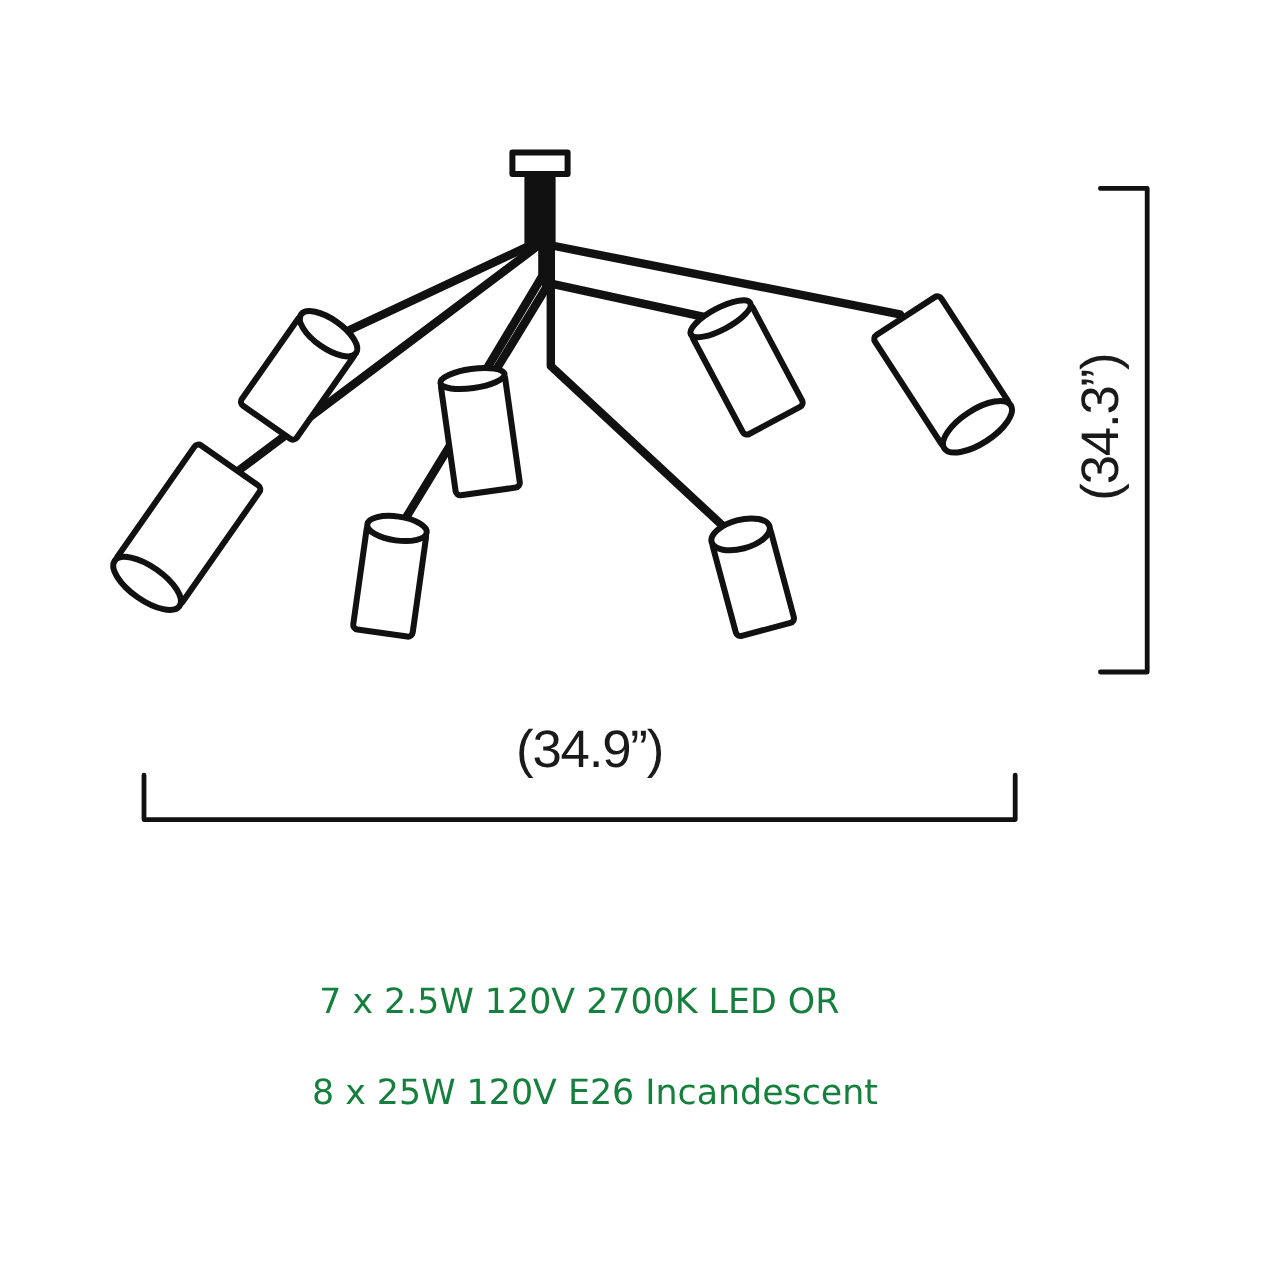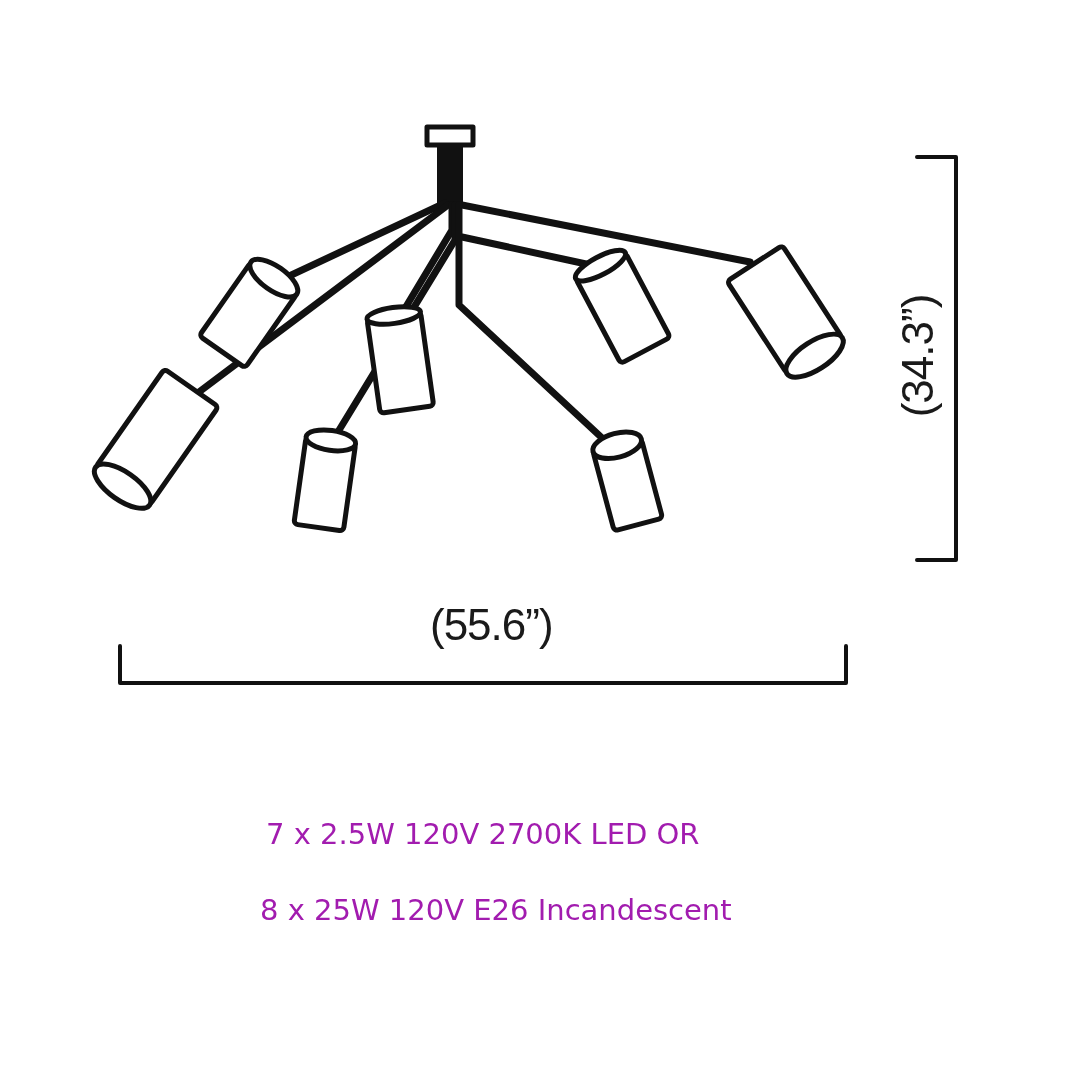--- a/index.html
+++ b/index.html
@@ -75,7 +75,7 @@
   </g>
 </svg>
 
-<div id="width-label" class="dim-label">(55.6”)</div>
+<div id="width-label" class="dim-label">(34.9”)</div>
 <div id="height-label" class="dim-label">(34.3”)</div>
 
 <div id="spec-1" class="spec">7 x 2.5W 120V 2700K LED  OR</div>

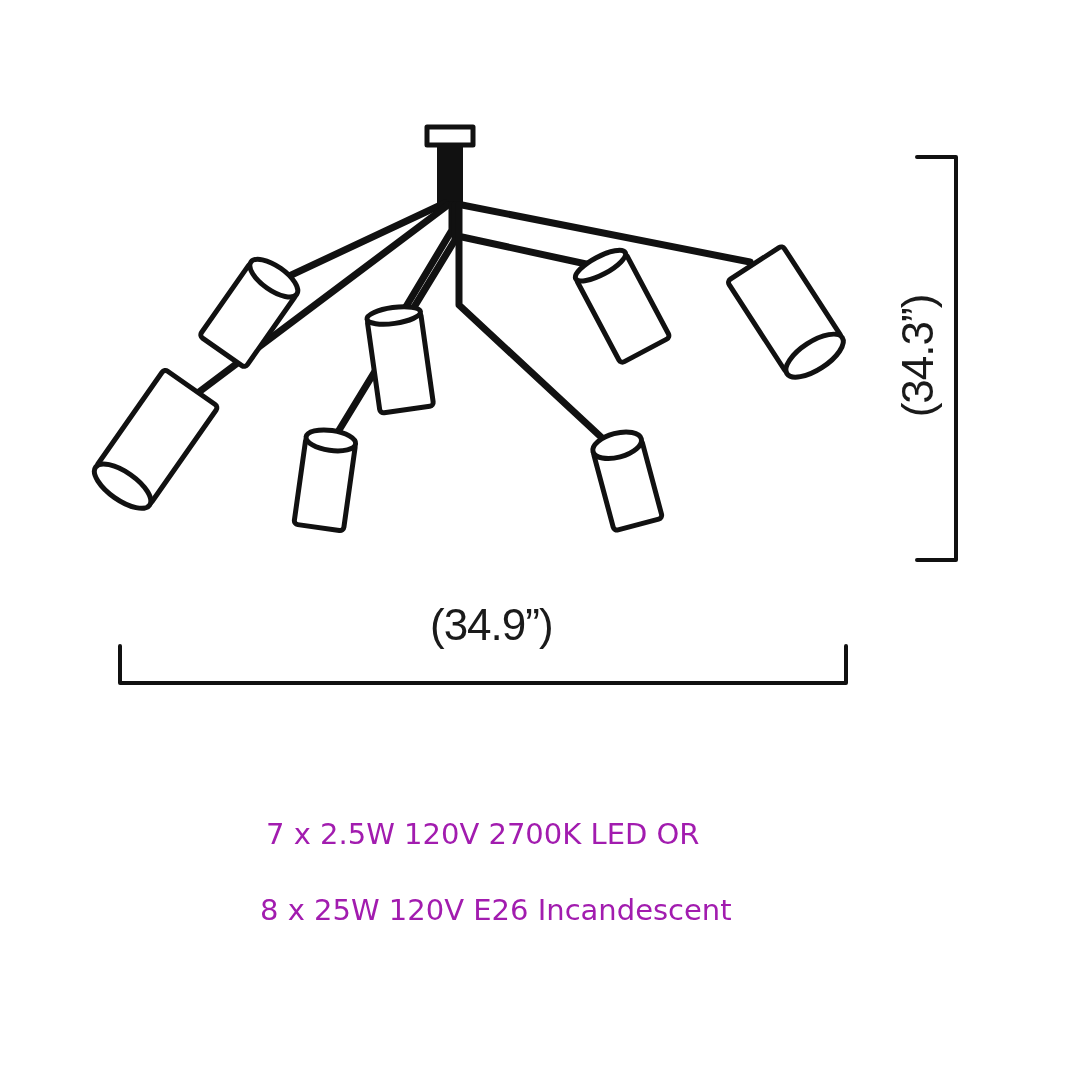--- a/index.html
+++ b/index.html
@@ -8,7 +8,7 @@
   .dim-label { position:absolute; font-family:"Liberation Sans", sans-serif; color:#1a1a1a; font-size:44px; letter-spacing:-1px; white-space:nowrap; }
   #width-label { left:430px; top:600px; }
   #height-label { left:918px; top:356px; transform:translate(-50%,-50%) rotate(-90deg); transform-origin:center; position:absolute; }
-  .spec { position:absolute; font-family:"DejaVu Sans", sans-serif; font-size:29px; color:#a21caf; white-space:nowrap; }
+  .spec { position:absolute; font-family:"DejaVu Sans", sans-serif; font-size:29px; color:#15803d; white-space:nowrap; }
   #spec-1 { left:266px; top:817px; }
   #spec-2 { left:260px; top:893px; }
 </style>

